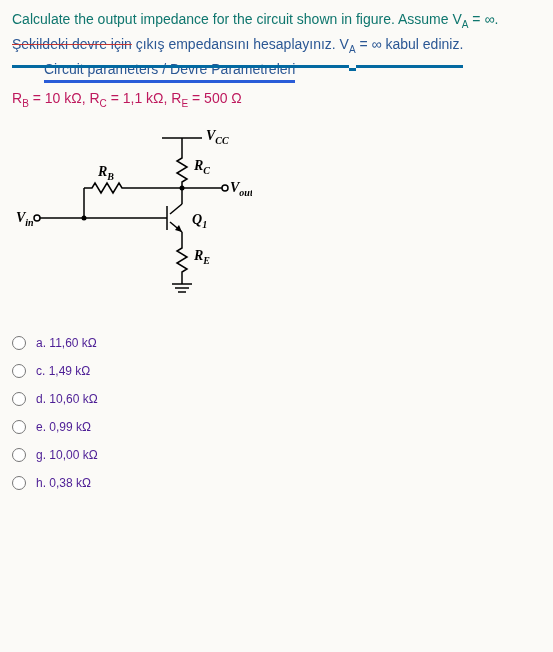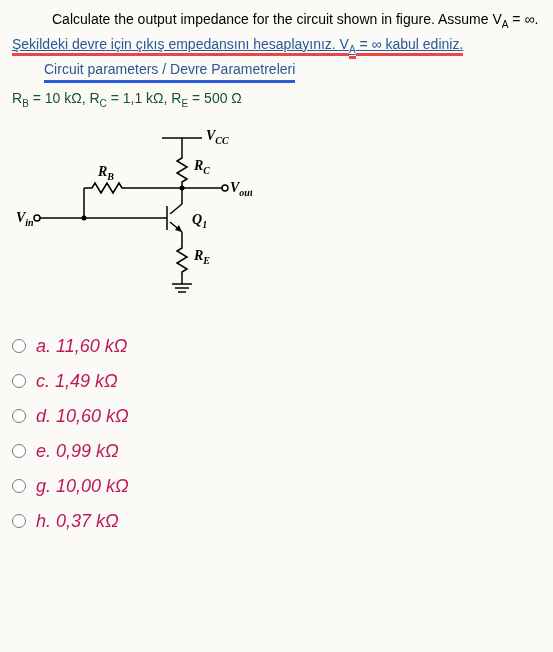--- a/index.html
+++ b/index.html
@@ -14,7 +14,7 @@
     overflow: hidden;
   }
   .question { line-height: 1.6; margin-bottom: 6px; }
-  .line1 { color: #000000; margin-left: 40px; }
+  .line1 { color: #0f766e; }
   .line2 { color: #2b5794; position: relative; }
   .strike-red {
     text-decoration: line-through;

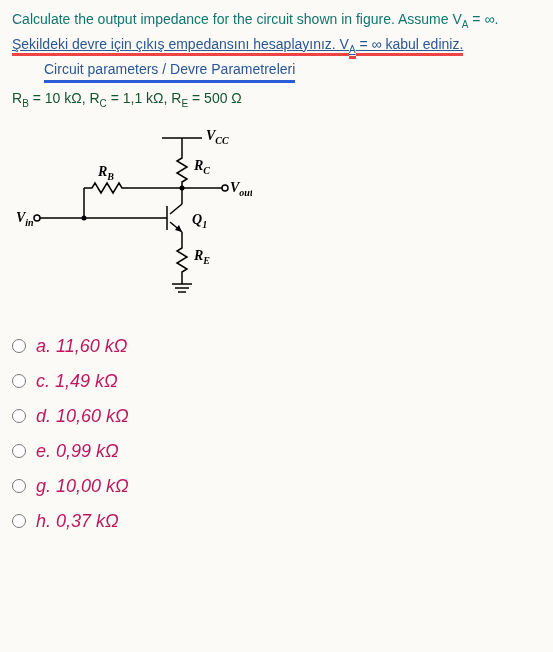--- a/index.html
+++ b/index.html
@@ -22,9 +22,8 @@
     text-decoration-thickness: 1px;
   }
   .blue-under {
-    border-bottom: 3px solid #ef4444;
-    padding-bottom: 1px;
-    text-decoration: underline;
+    border-bottom: 3px solid #0369a1;
+    padding-bottom: 13px;
   }
   .line3 { border-bottom: 3px solid #2a5cd8; display:inline-block; padding-bottom:0px;margin-left:32px;}
   .params { color: #14532d; margin-top:4px;}

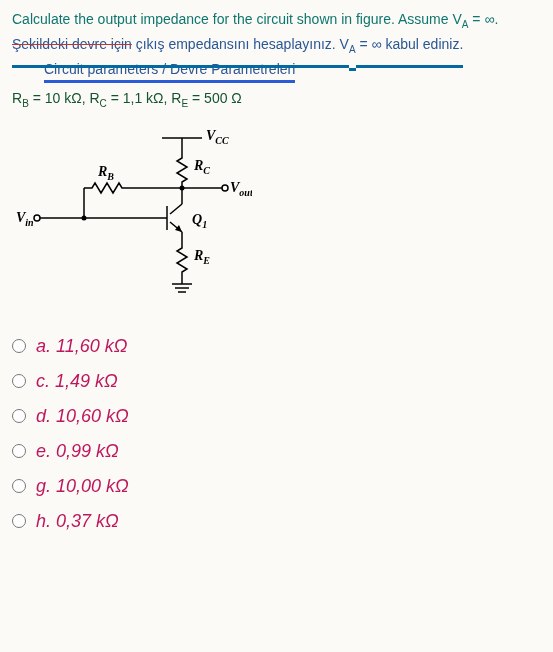--- a/index.html
+++ b/index.html
@@ -26,7 +26,7 @@
     padding-bottom: 13px;
   }
   .line3 { border-bottom: 3px solid #2a5cd8; display:inline-block; padding-bottom:0px;margin-left:32px;}
-  .params { color: #14532d; margin-top:4px;}
+  .params { color: #be185d; margin-top:4px;}
   .sub { font-size: 10px; vertical-align: sub; }
 
   .diagram {

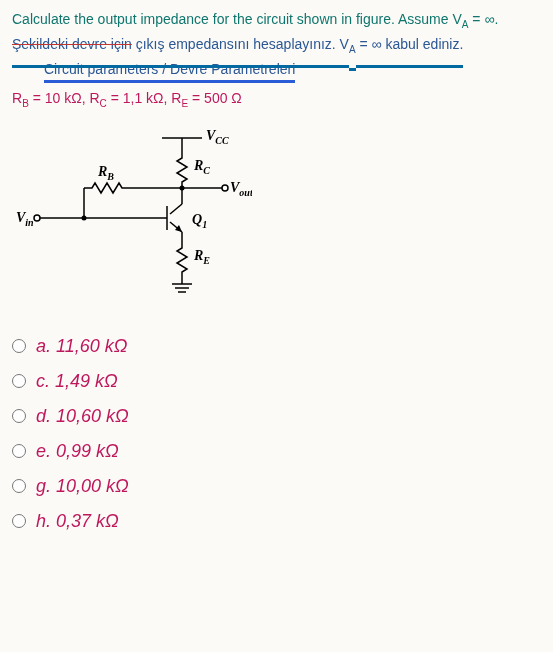--- a/index.html
+++ b/index.html
@@ -49,7 +49,7 @@
     margin-right: 10px;
     accent-color: #555;
   }
-  .opt-label { color: #be185d; font-size: 18px; font-style: italic; }
+  .opt-label { color: #4c1d95; font-size: 12px; }
 </style>
 </head>
 <body>

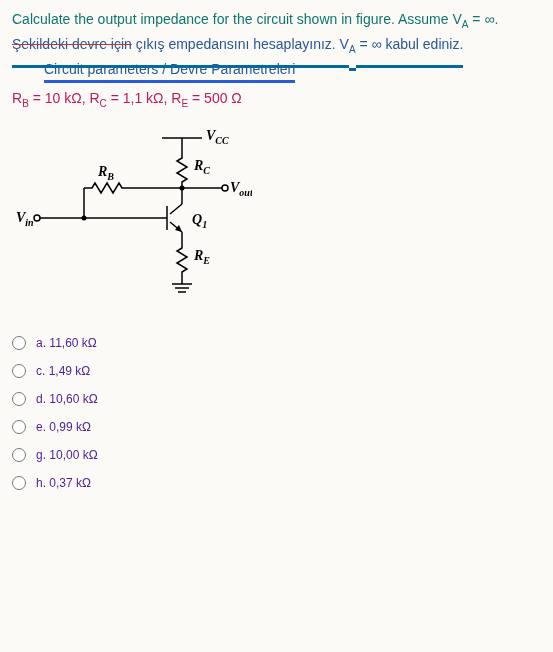--- a/index.html
+++ b/index.html
@@ -147,7 +147,7 @@
   </label>
   <label class="opt">
     <input type="radio" name="ans" style="">
-    <span class="opt-label">h. 0,37 kΩ</span>
+    <span class="opt-label">h. 0,38 kΩ</span>
   </label>
 </div>
 

